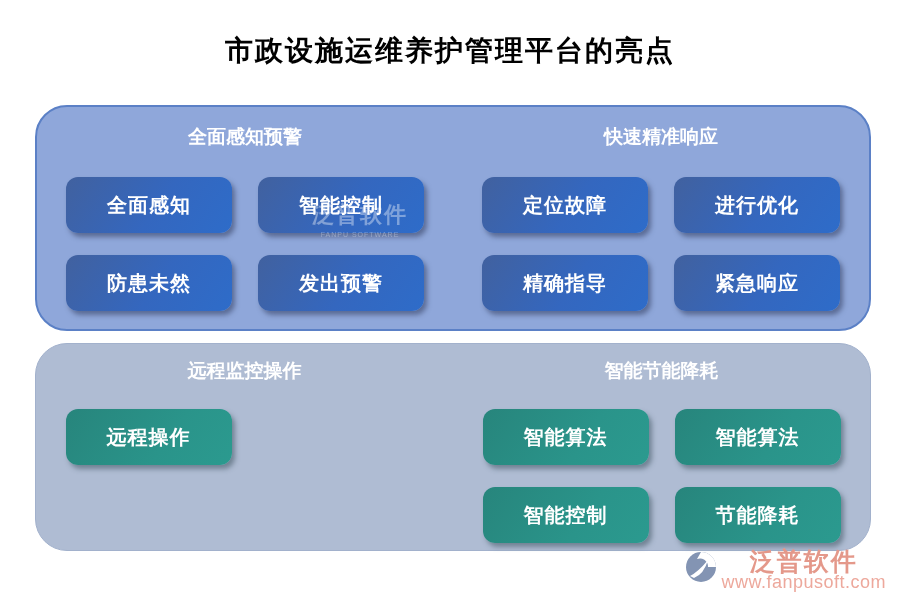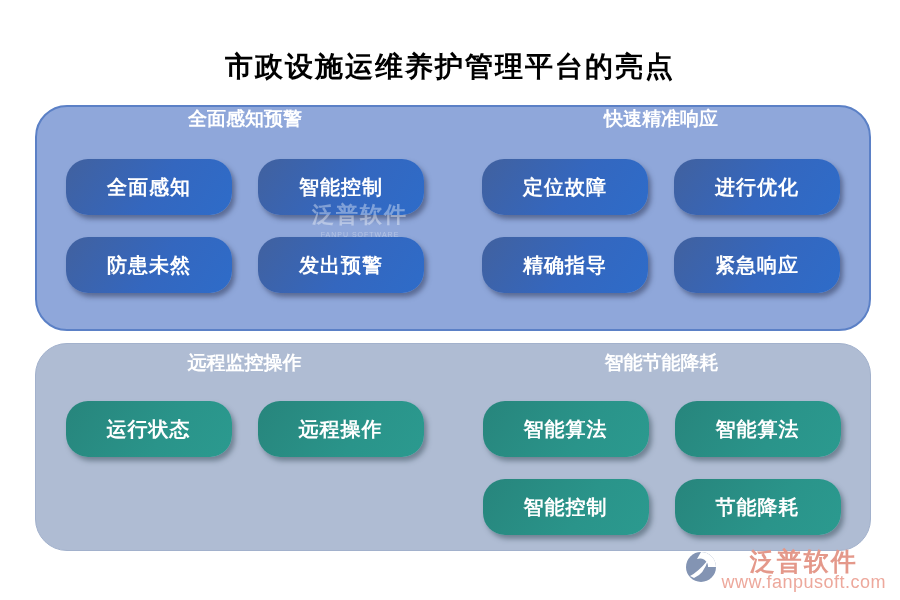--- a/index.html
+++ b/index.html
@@ -8,7 +8,7 @@
     font-family:"Liberation Sans","DejaVu Sans",sans-serif;
   }
   .title{
-    position:absolute;top:48px;left:0;width:900px;text-align:center;
+    position:absolute;top:32px;left:0;width:900px;text-align:center;
     font-size:28px;font-weight:bold;color:#000;letter-spacing:2px;
   }
   .panel{

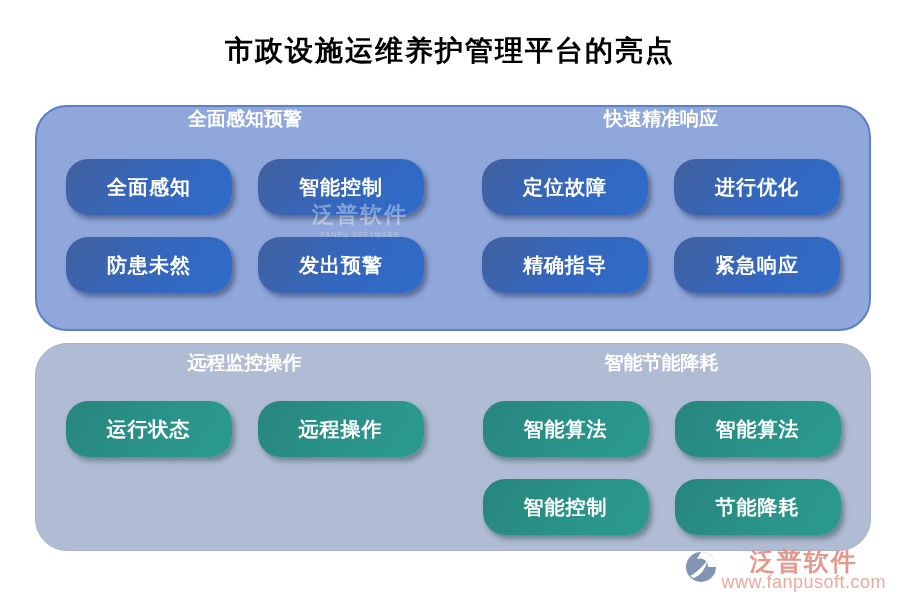--- a/index.html
+++ b/index.html
@@ -24,7 +24,7 @@
   .section{
     width:50%;display:flex;flex-direction:column;align-items:center;
   }
-  .panel-top .section{}
+  .panel-top .section{padding-top:18px;}
   .panel-bottom .section{padding-top:7px;}
   .section-header{
     font-size:19px;font-weight:bold;color:#ffffff;line-height:24px;height:24px;

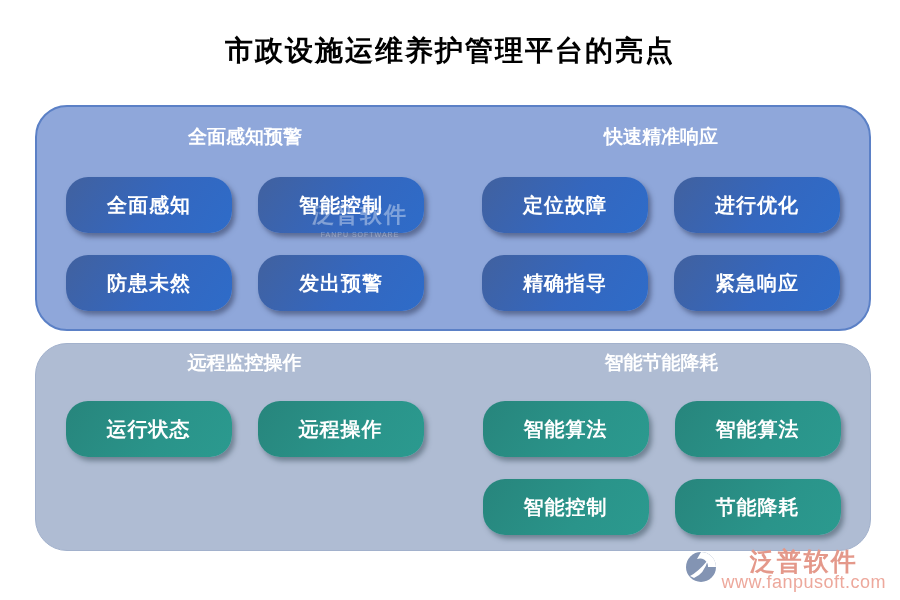--- a/index.html
+++ b/index.html
@@ -36,7 +36,7 @@
   .panel-top .btn-grid{margin-top:28px;}
   .panel-bottom .btn-grid{margin-top:26px;}
   .btn{
-    border:none;border-radius:22px;color:#ffffff;font-weight:bold;font-size:20px;
+    border:none;border-radius:12px;color:#ffffff;font-weight:bold;font-size:20px;
     font-family:"Liberation Sans","DejaVu Sans",sans-serif;
     display:flex;align-items:center;justify-content:center;cursor:pointer;
     letter-spacing:1px;

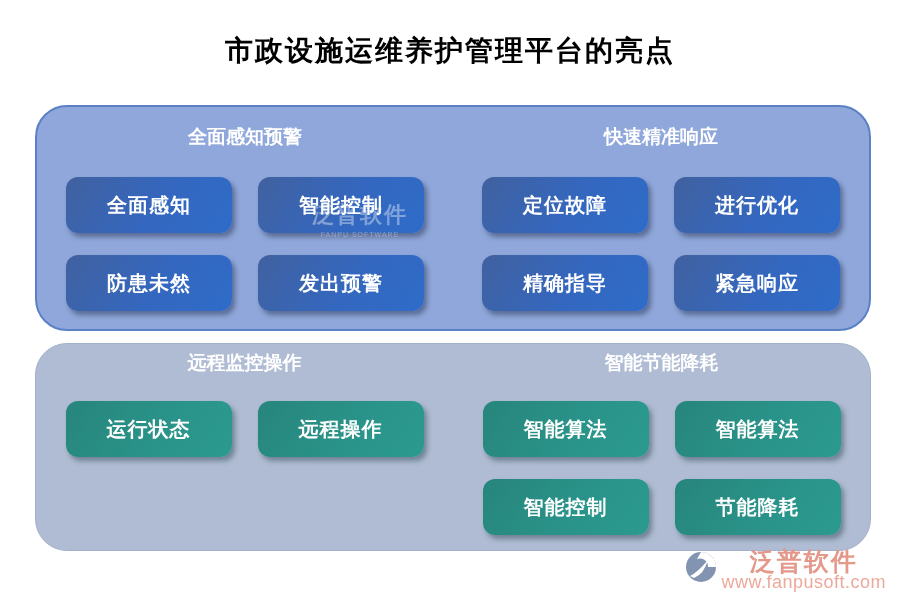--- a/index.html
+++ b/index.html
@@ -25,7 +25,7 @@
     width:50%;display:flex;flex-direction:column;align-items:center;
   }
   .panel-top .section{padding-top:18px;}
-  .panel-bottom .section{padding-top:7px;}
+  .panel-bottom .section{padding-top:15px;}
   .section-header{
     font-size:19px;font-weight:bold;color:#ffffff;line-height:24px;height:24px;
   }

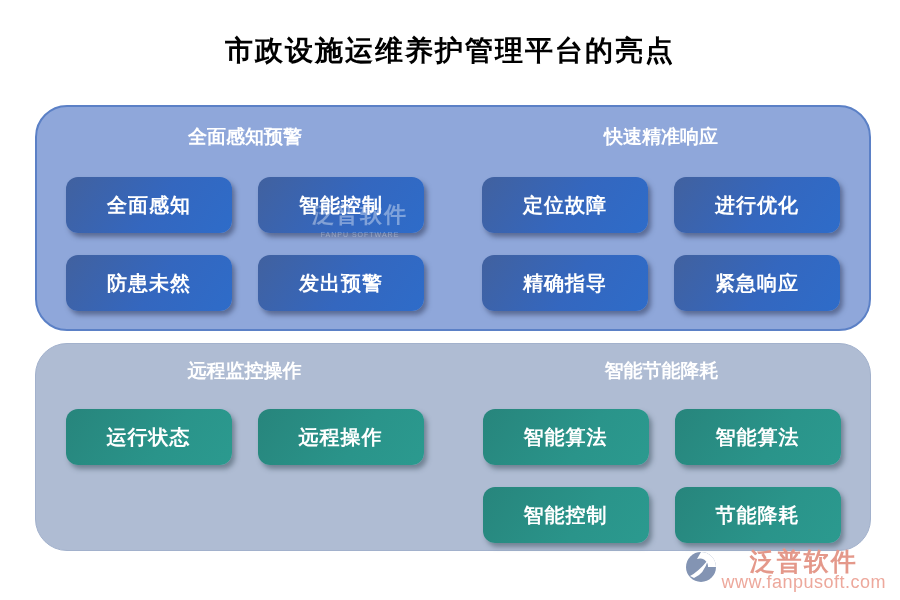--- a/index.html
+++ b/index.html
@@ -106,7 +106,6 @@
   <div class="section">
     <div class="section-header">远程监控操作</div>
     <div class="btn-grid">
-      <button class="btn btn-teal">运行状态</button>
       <button class="btn btn-teal">远程操作</button>
     </div>
   </div>

